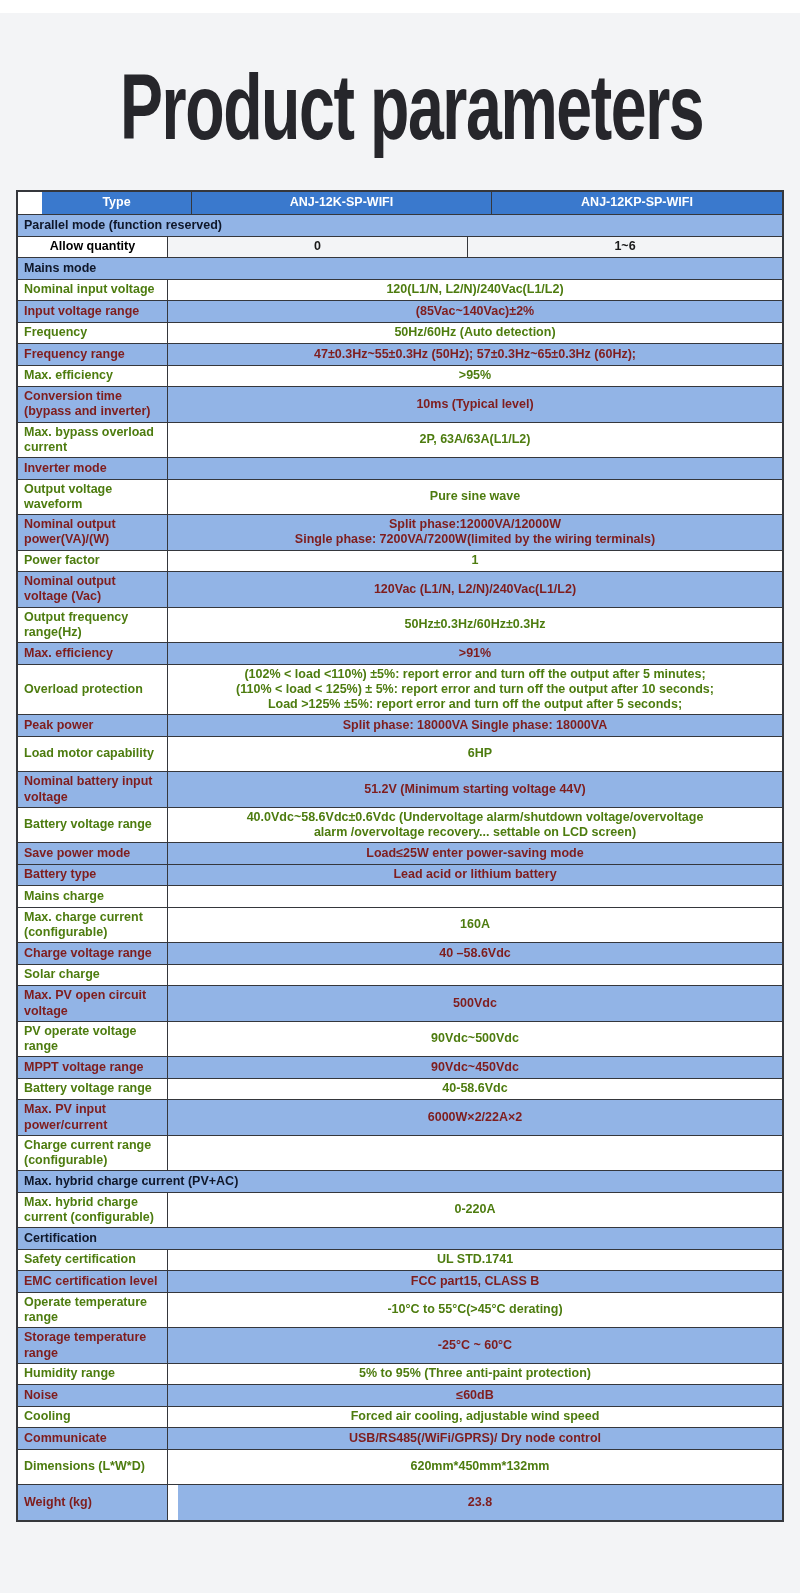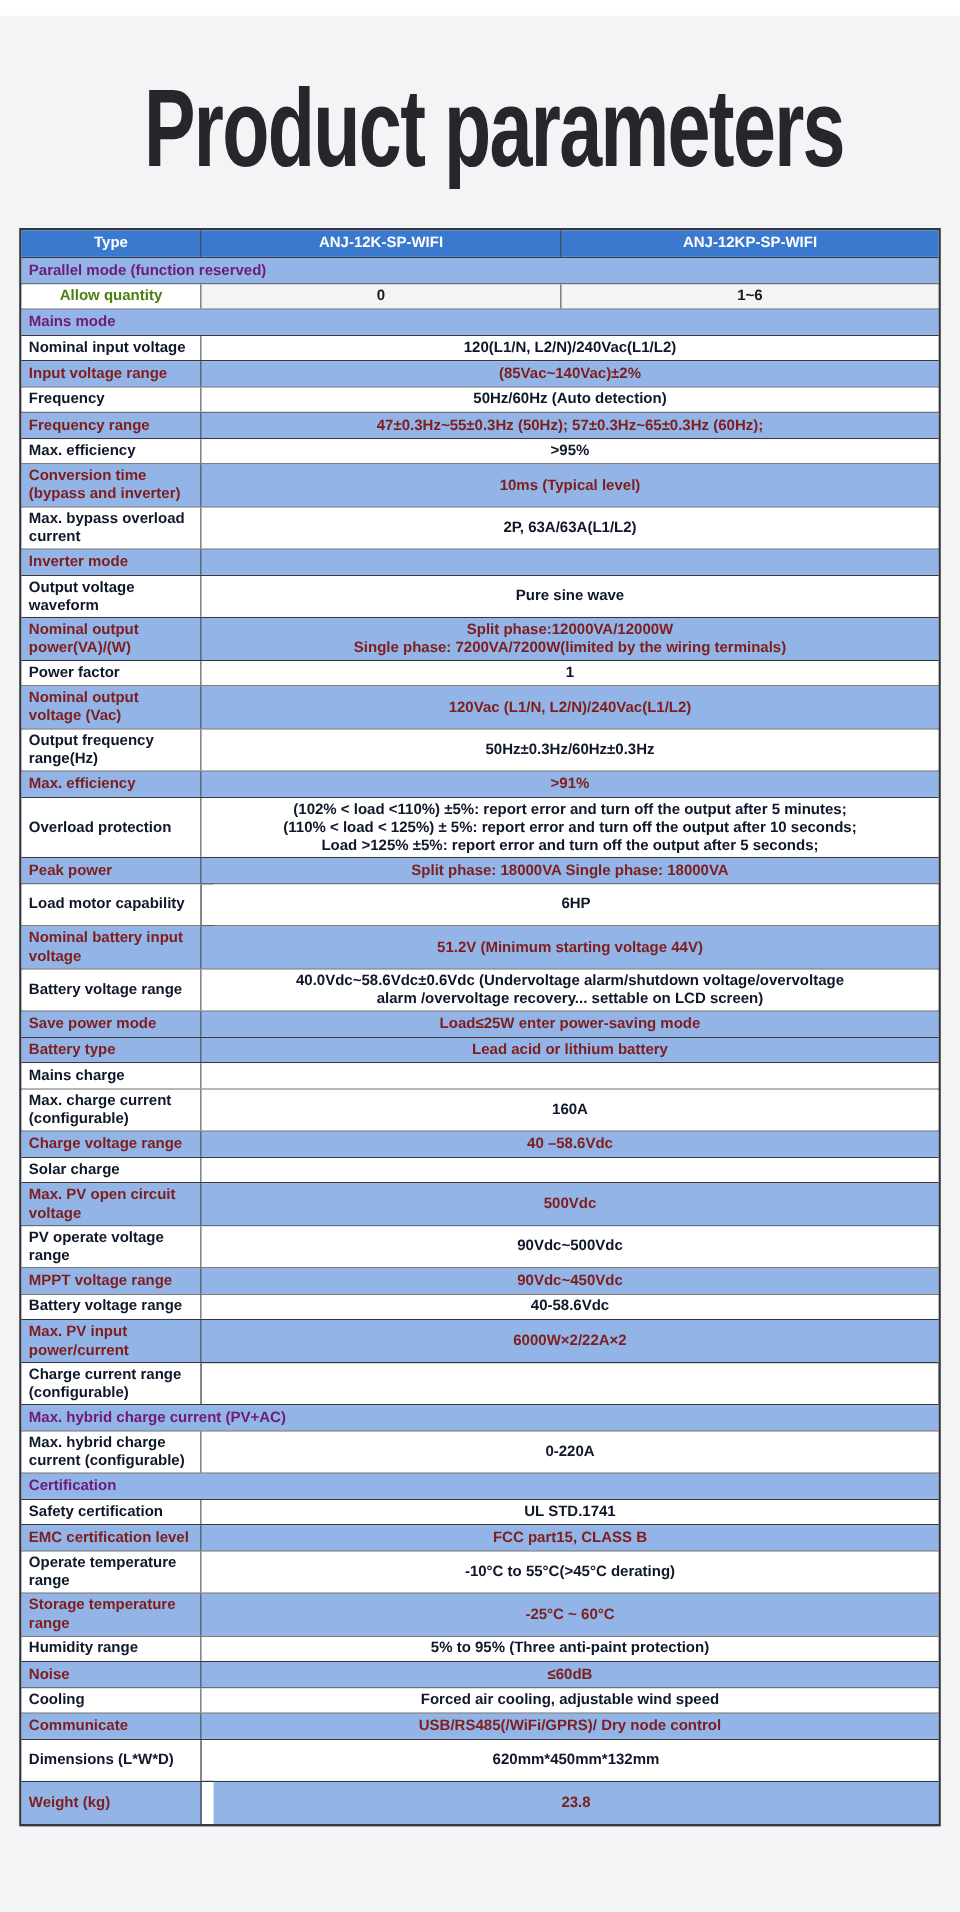--- a/index.html
+++ b/index.html
@@ -49,7 +49,7 @@
   .value-cell.v2{flex:1 1 auto;}
   
   .header .cell{background:var(--header-blue,#3a79cd);color:#ffffff;}
-  .header .label-cell{justify-content:center;text-align:center;}
+  .header .label-cell{justify-content:center;text-align:center;margin-left:24px;}
   .section .cell{background:var(--light-blue,#92b4e6);color:#701a75;justify-content:flex-start;text-align:center;flex:1 1 auto;}
   .blue .cell{background:var(--light-blue,#92b4e6);color:#7f1d1d;}
   .white .cell{background:#ffffff;color:#0f172a;}

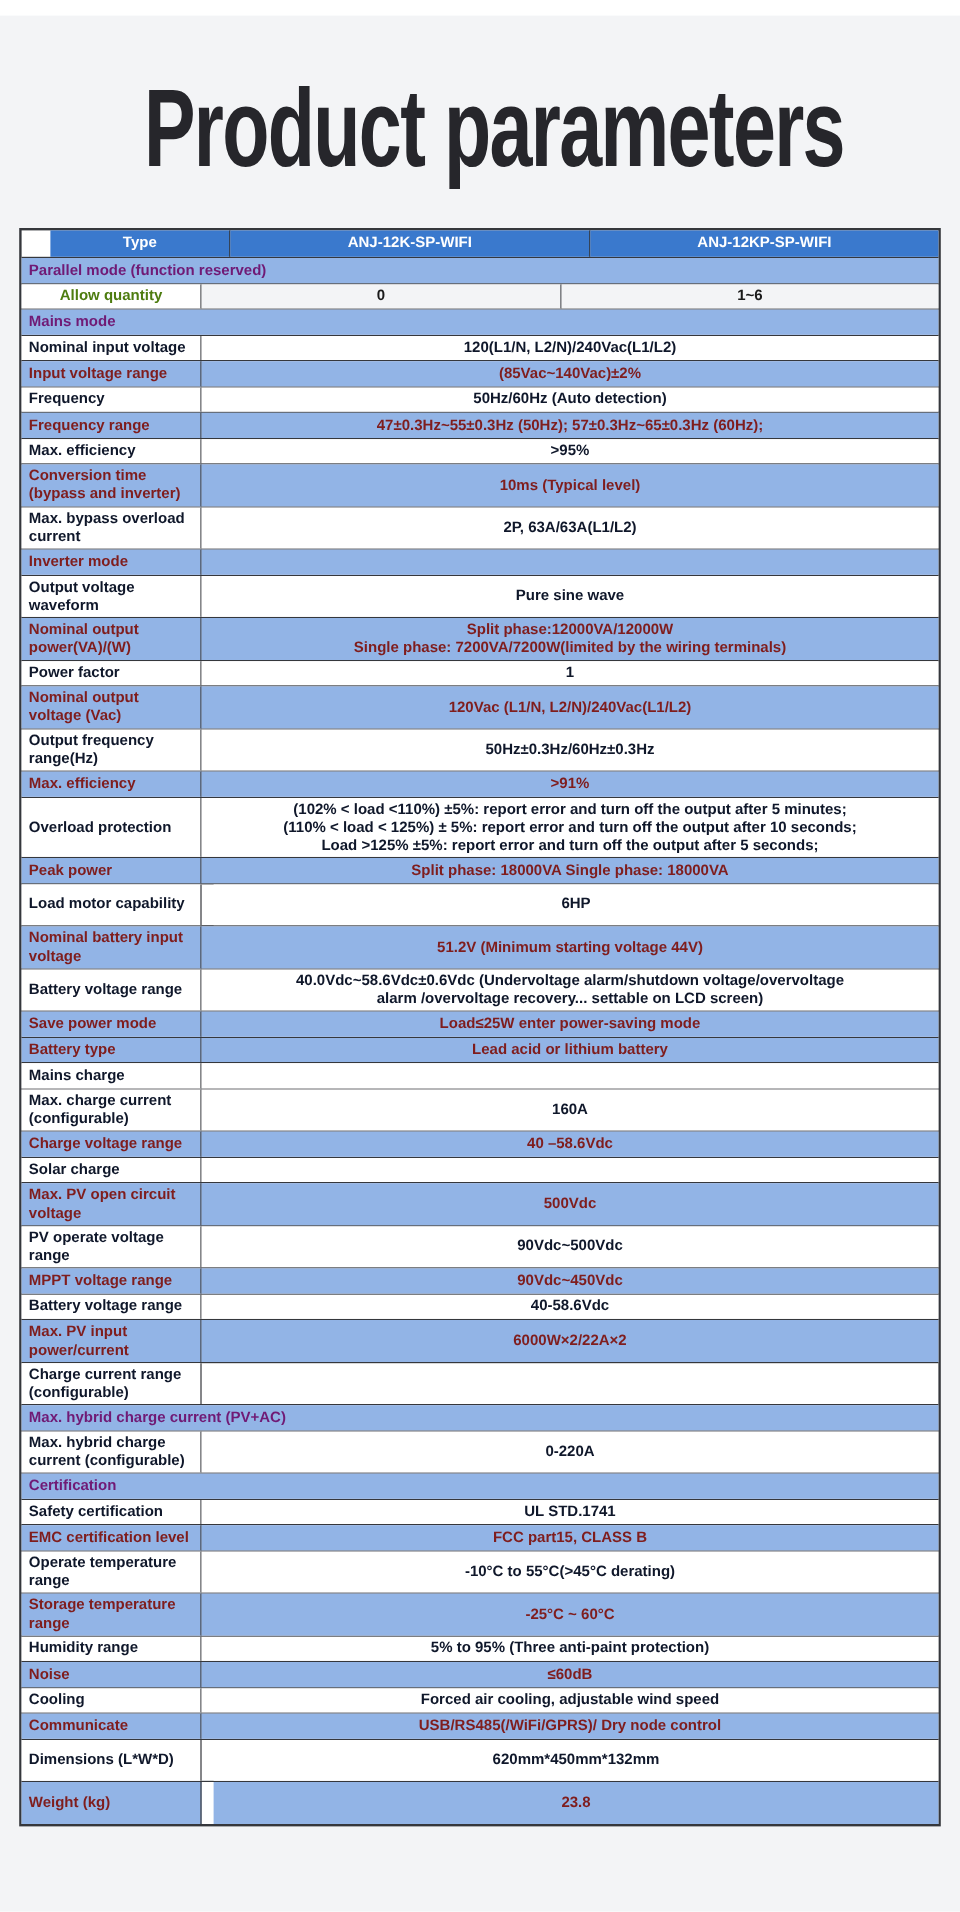--- a/index.html
+++ b/index.html
@@ -50,7 +50,7 @@
   
   .header .cell{background:var(--header-blue,#3a79cd);color:#ffffff;}
   .header .label-cell{justify-content:center;text-align:center;margin-left:24px;}
-  .section .cell{background:var(--light-blue,#92b4e6);color:#701a75;justify-content:flex-start;text-align:center;flex:1 1 auto;}
+  .section .cell{background:var(--light-blue,#92b4e6);color:#0f172a;justify-content:flex-start;text-align:center;flex:1 1 auto;}
   .blue .cell{background:var(--light-blue,#92b4e6);color:#7f1d1d;}
   .white .cell{background:#ffffff;color:#0f172a;}
   .cols .label-cell{background:#ffffff;color:#4d7c0f;justify-content:center;text-align:center;}

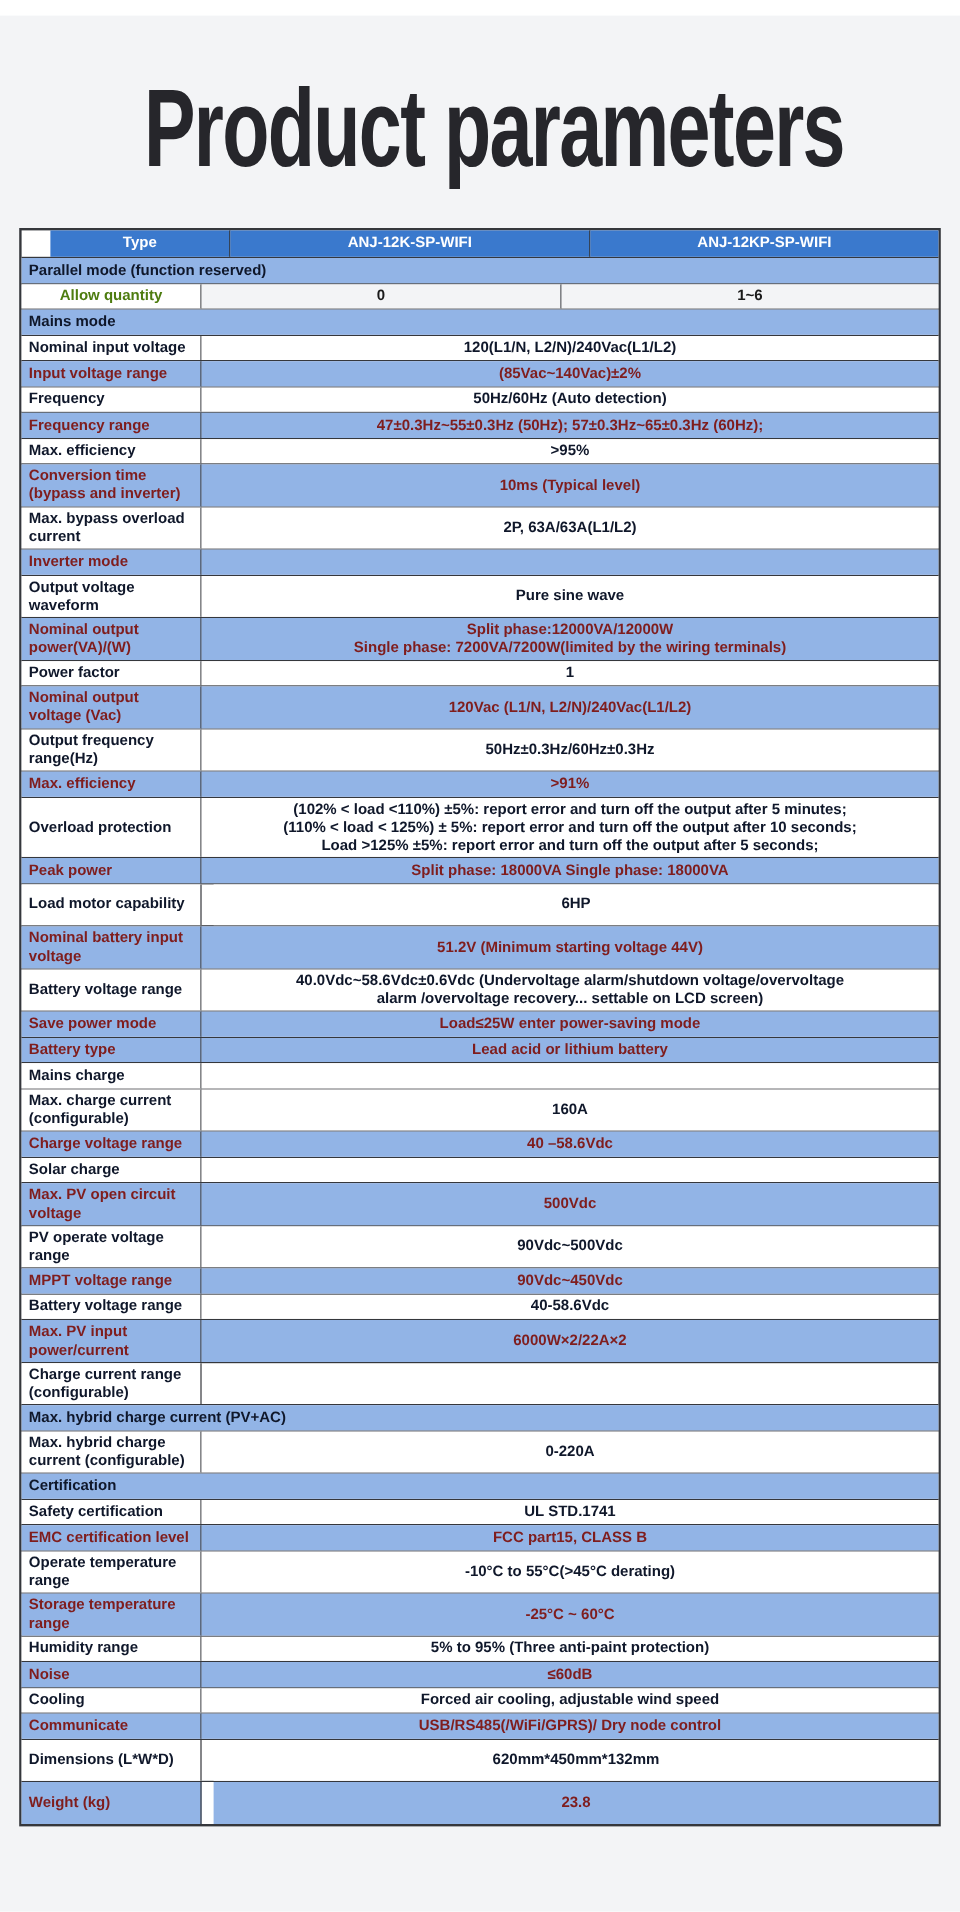--- a/index.html
+++ b/index.html
@@ -53,7 +53,7 @@
   .section .cell{background:var(--light-blue,#92b4e6);color:#0f172a;justify-content:flex-start;text-align:center;flex:1 1 auto;}
   .blue .cell{background:var(--light-blue,#92b4e6);color:#7f1d1d;}
   .white .cell{background:#ffffff;color:#0f172a;}
-  .cols .label-cell{background:#ffffff;color:#4d7c0f;justify-content:center;text-align:center;}
+  .cols .label-cell{background:#ffffff;color:#000000;justify-content:center;text-align:center;}
   .cols .value-cell{background:var(--row-alt-bg,#f3f4f6);color:#1a1a1a;}
 </style>
 </head>

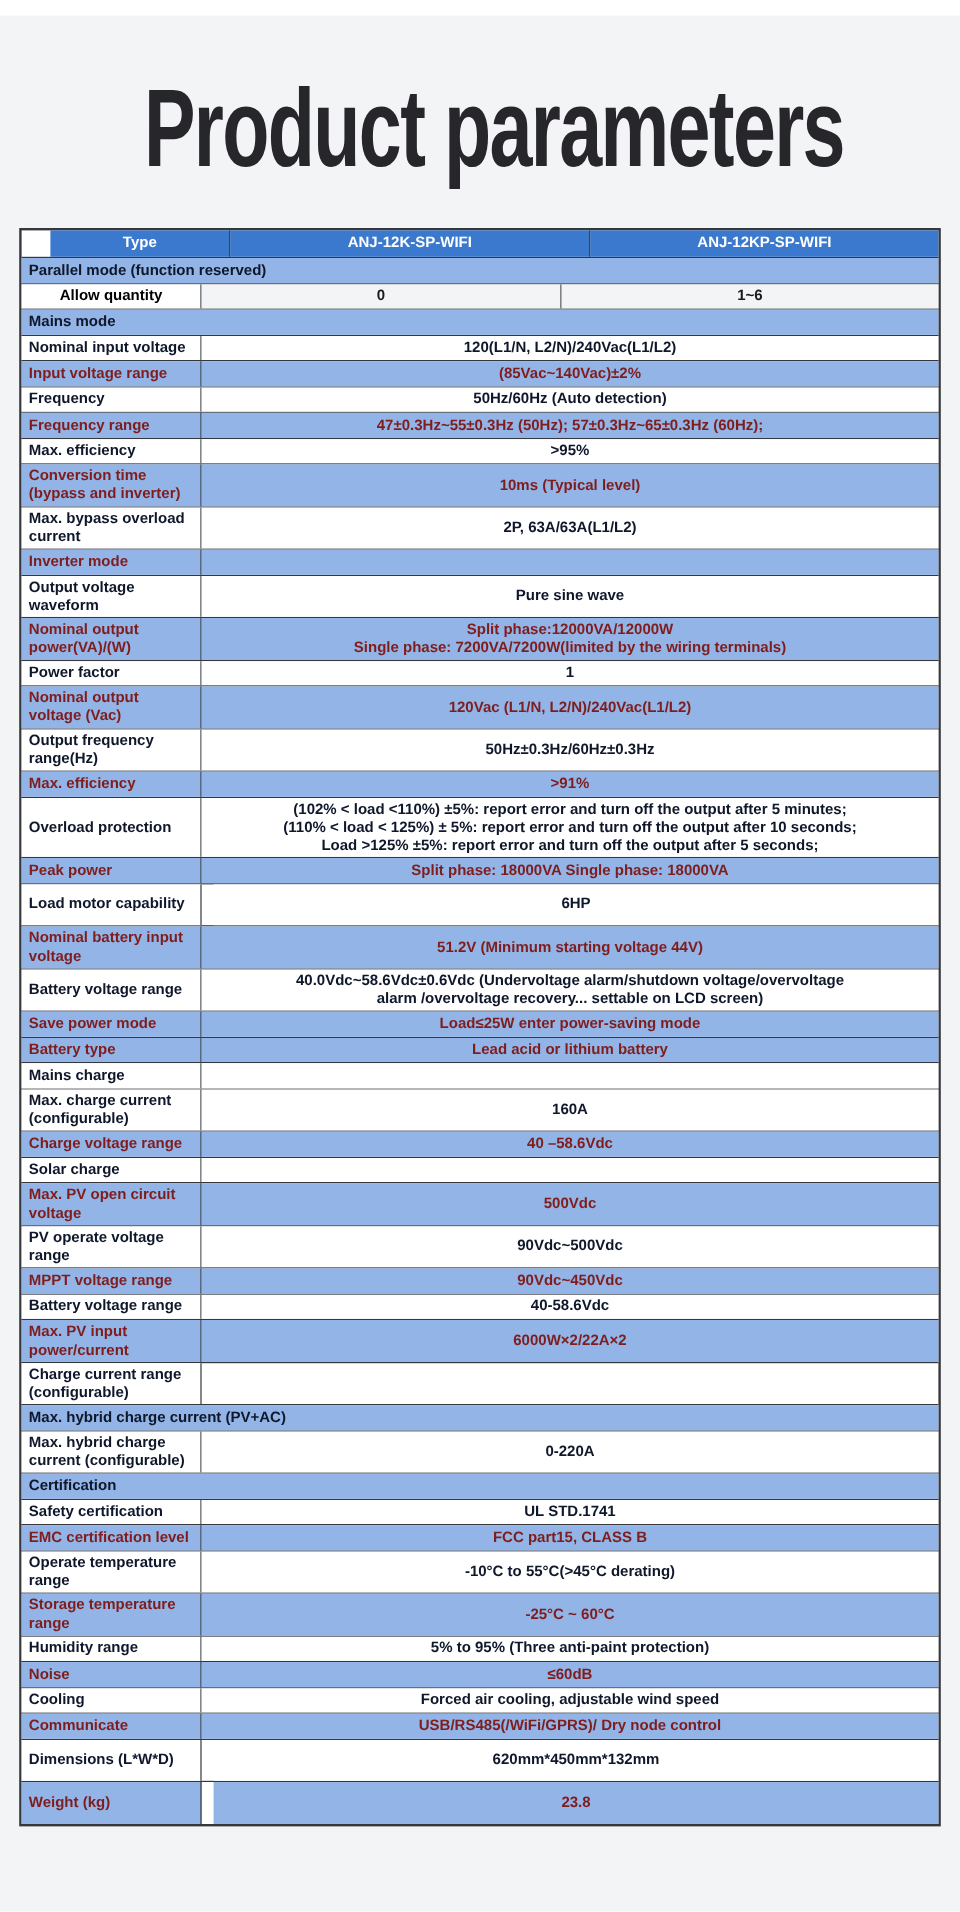--- a/index.html
+++ b/index.html
@@ -52,7 +52,7 @@
   .header .label-cell{justify-content:center;text-align:center;margin-left:24px;}
   .section .cell{background:var(--light-blue,#92b4e6);color:#0f172a;justify-content:flex-start;text-align:center;flex:1 1 auto;}
   .blue .cell{background:var(--light-blue,#92b4e6);color:#7f1d1d;}
-  .white .cell{background:#ffffff;color:#0f172a;}
+  .white .cell{background:#ffffff;color:#4d7c0f;}
   .cols .label-cell{background:#ffffff;color:#000000;justify-content:center;text-align:center;}
   .cols .value-cell{background:var(--row-alt-bg,#f3f4f6);color:#1a1a1a;}
 </style>

